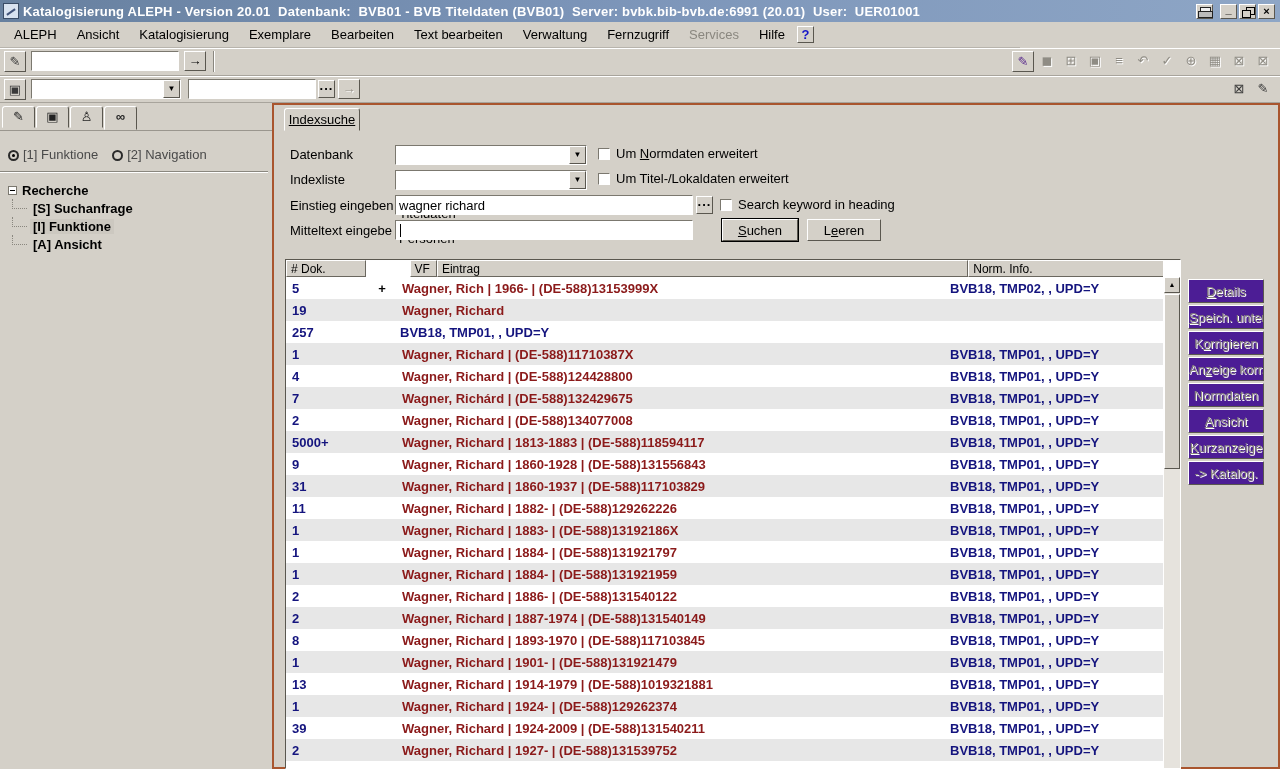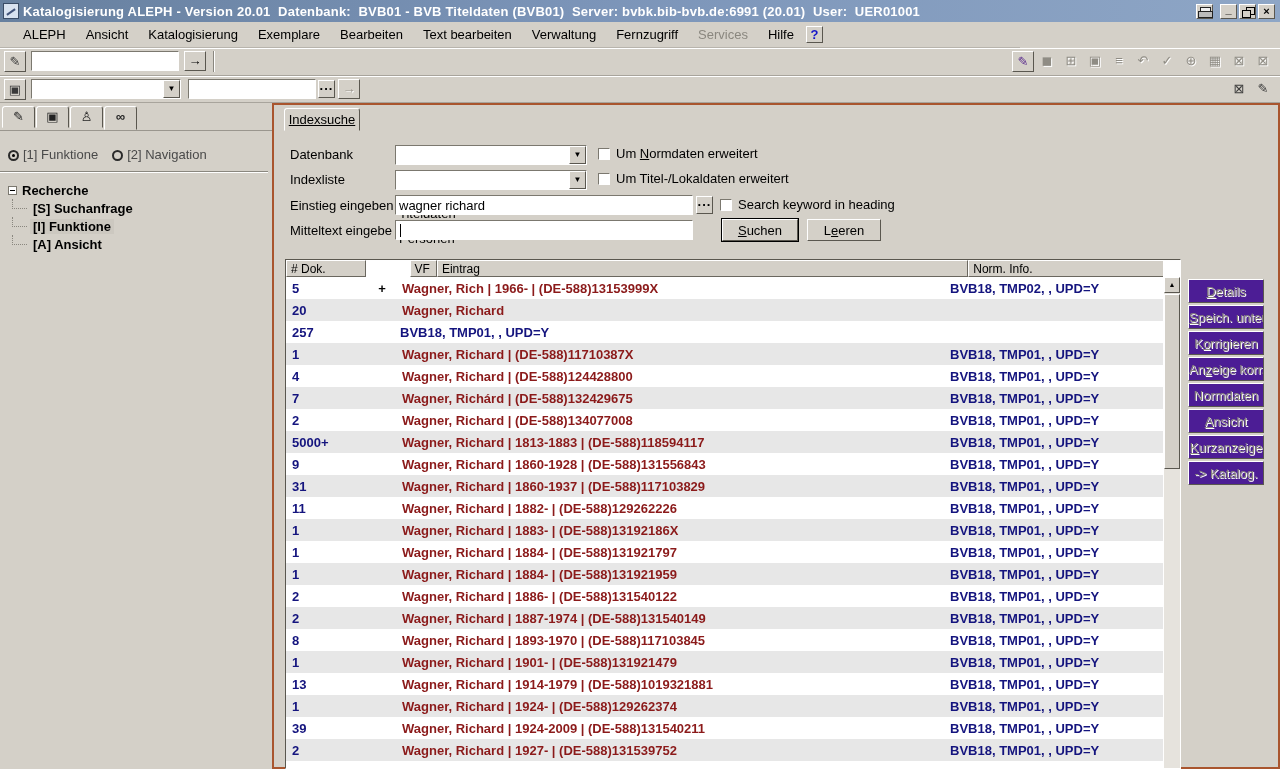--- a/index.html
+++ b/index.html
@@ -25,7 +25,7 @@
   .wb-gap { width:3px; }
 
   
-  .menubar { position:absolute; left:0; top:22px; width:1020px; height:26px; display:flex; align-items:center; padding-left:13px; border-bottom:1px solid #b8b4ac; }
+  .menubar { position:absolute; left:0; top:22px; width:1020px; height:26px; display:flex; align-items:center; padding-left:4px; border-bottom:1px solid #b8b4ac; }
   .menu-item { padding:3px 10px; color:#000; }
   .menu-item.dis { color:#8a877f; }
   .help-box { width:17px; height:17px; margin-left:2px; border:1px solid; border-color:#fff #5a574f #5a574f #fff; background:#d4d0c8;

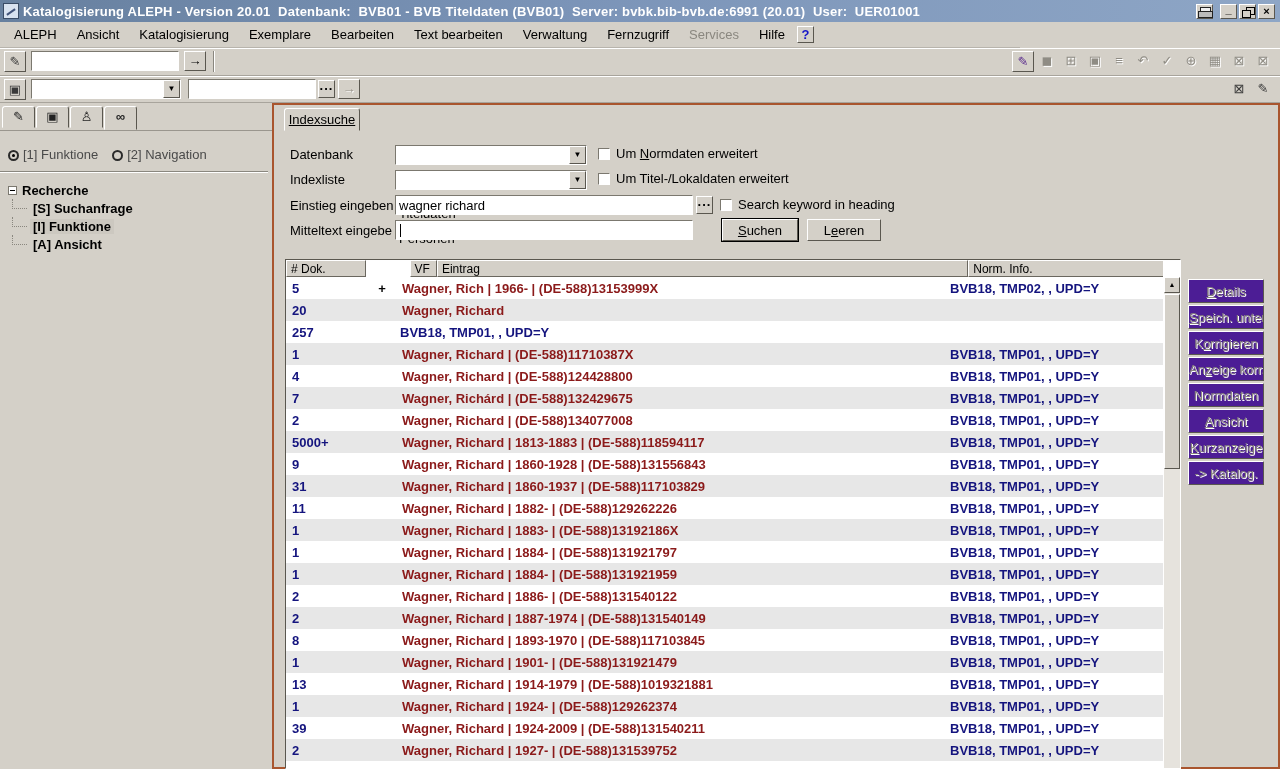--- a/index.html
+++ b/index.html
@@ -232,7 +232,7 @@
             <span class="gc gc4" data-name="cell-norm">BVB18, TMP02, , UPD=Y</span>
           </div>
           <div class="grid-row alt" data-name="table-row">
-            <span class="gc gc1" data-name="cell-count">20</span>
+            <span class="gc gc1" data-name="cell-count">19</span>
             <span class="gc gc2" data-name="cell-vf"></span>
             <span class="gc gc3" data-name="cell-entry">Wagner, Richard</span>
             <span class="gc gc4" data-name="cell-norm"></span>

